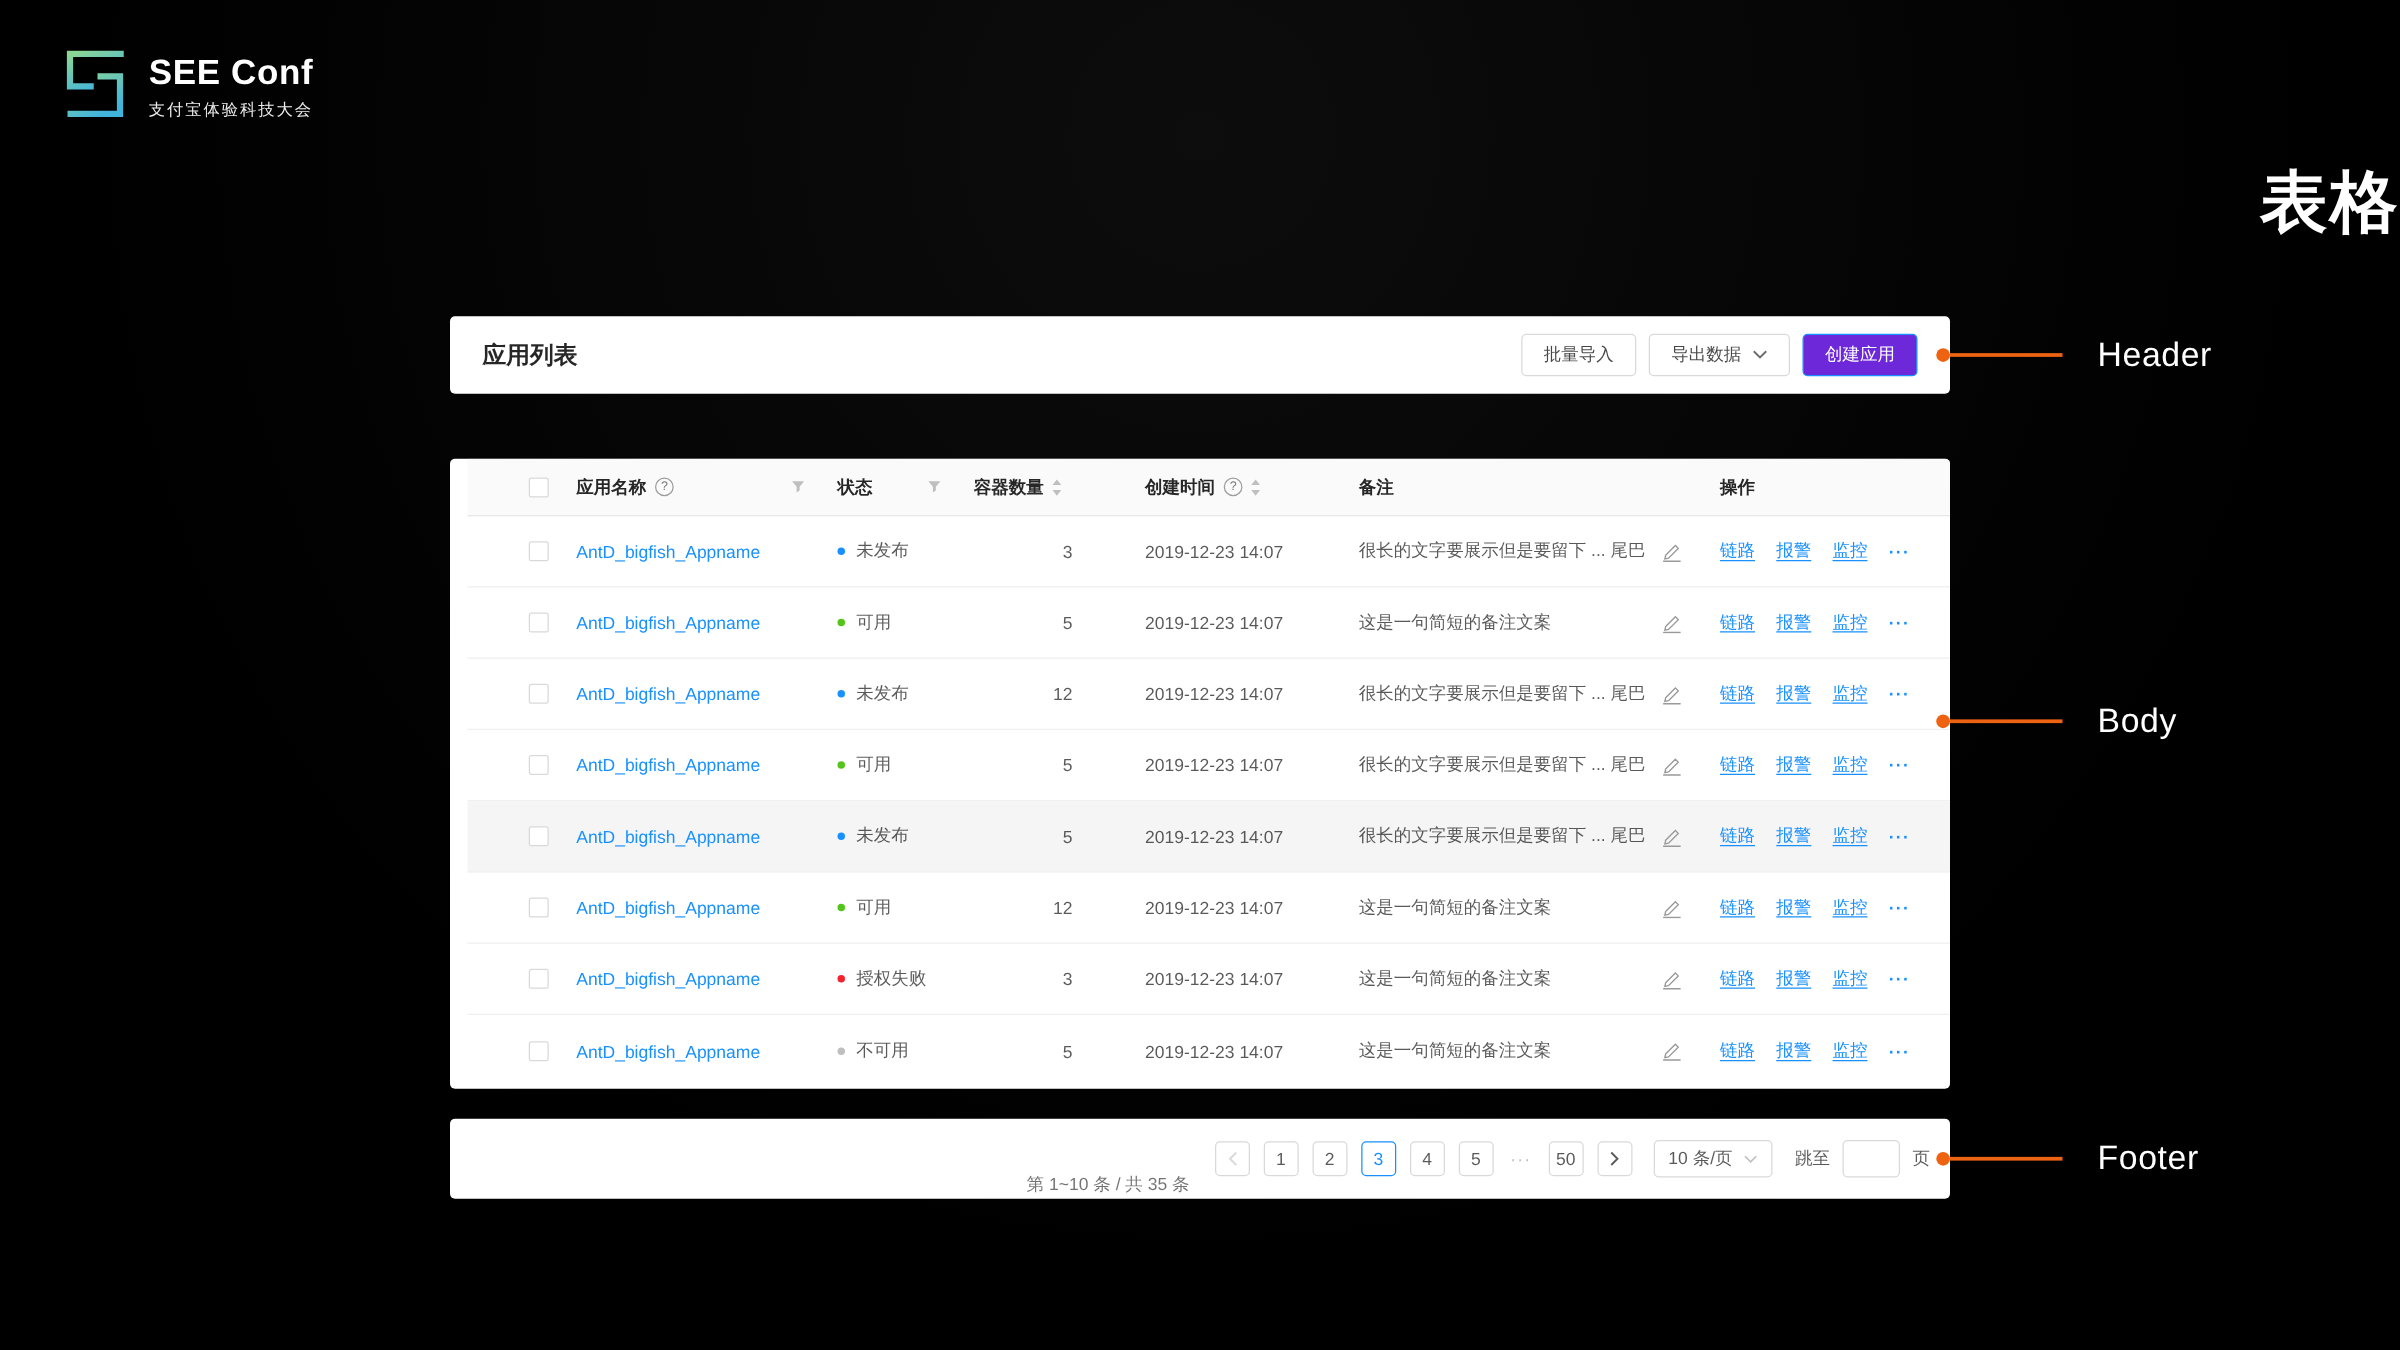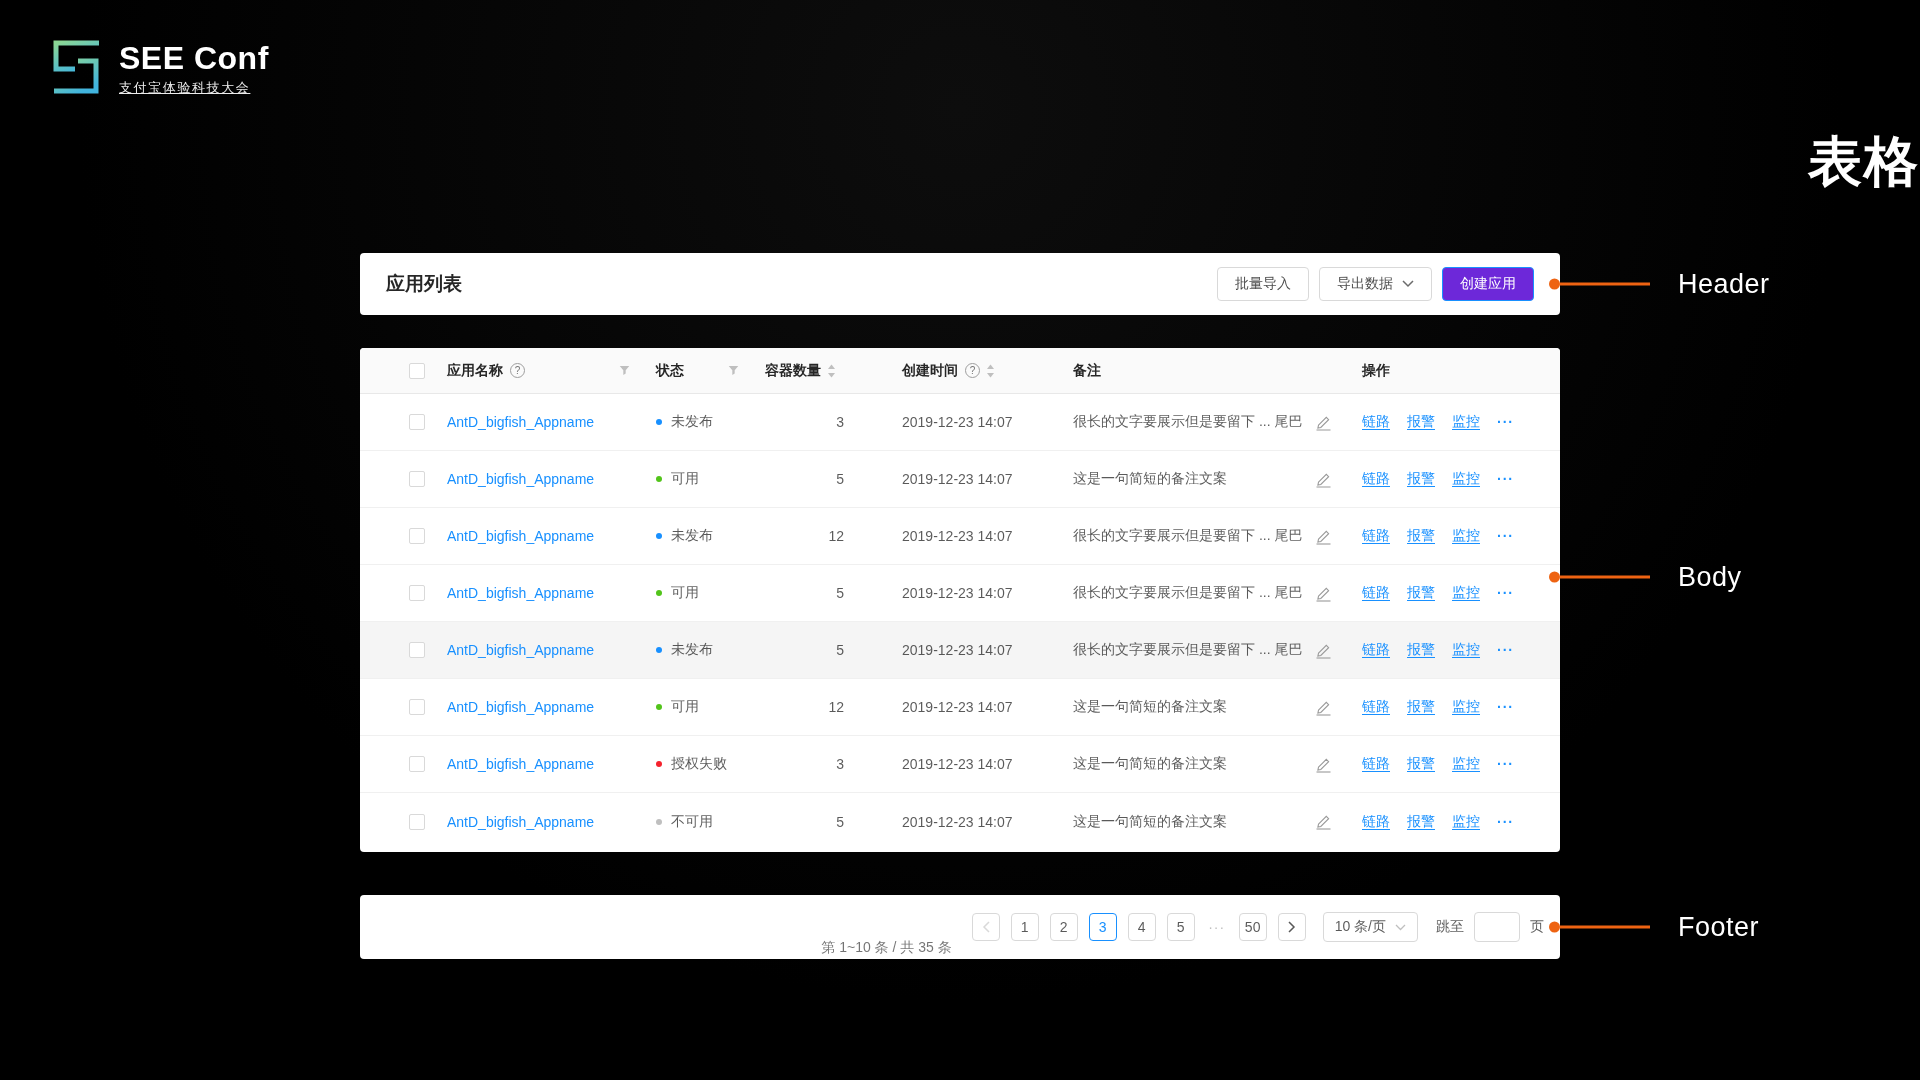--- a/index.html
+++ b/index.html
@@ -10,7 +10,7 @@
   
   .logo{position:absolute;left:47px;top:38px;display:flex;align-items:center;gap:14px;}
   .logo-text{display:flex;flex-direction:column;justify-content:center;}
-  .logo-brand{color:#fff;font-size:32px;font-weight:700;letter-spacing:.5px;line-height:34px;}
+  .logo-brand{color:#fff;font-size:28px;font-weight:700;letter-spacing:.5px;line-height:34px;}
   .logo-sub{color:#ededed;font-size:13px;letter-spacing:1.6px;margin-top:4px;text-decoration:underline;}
 
   

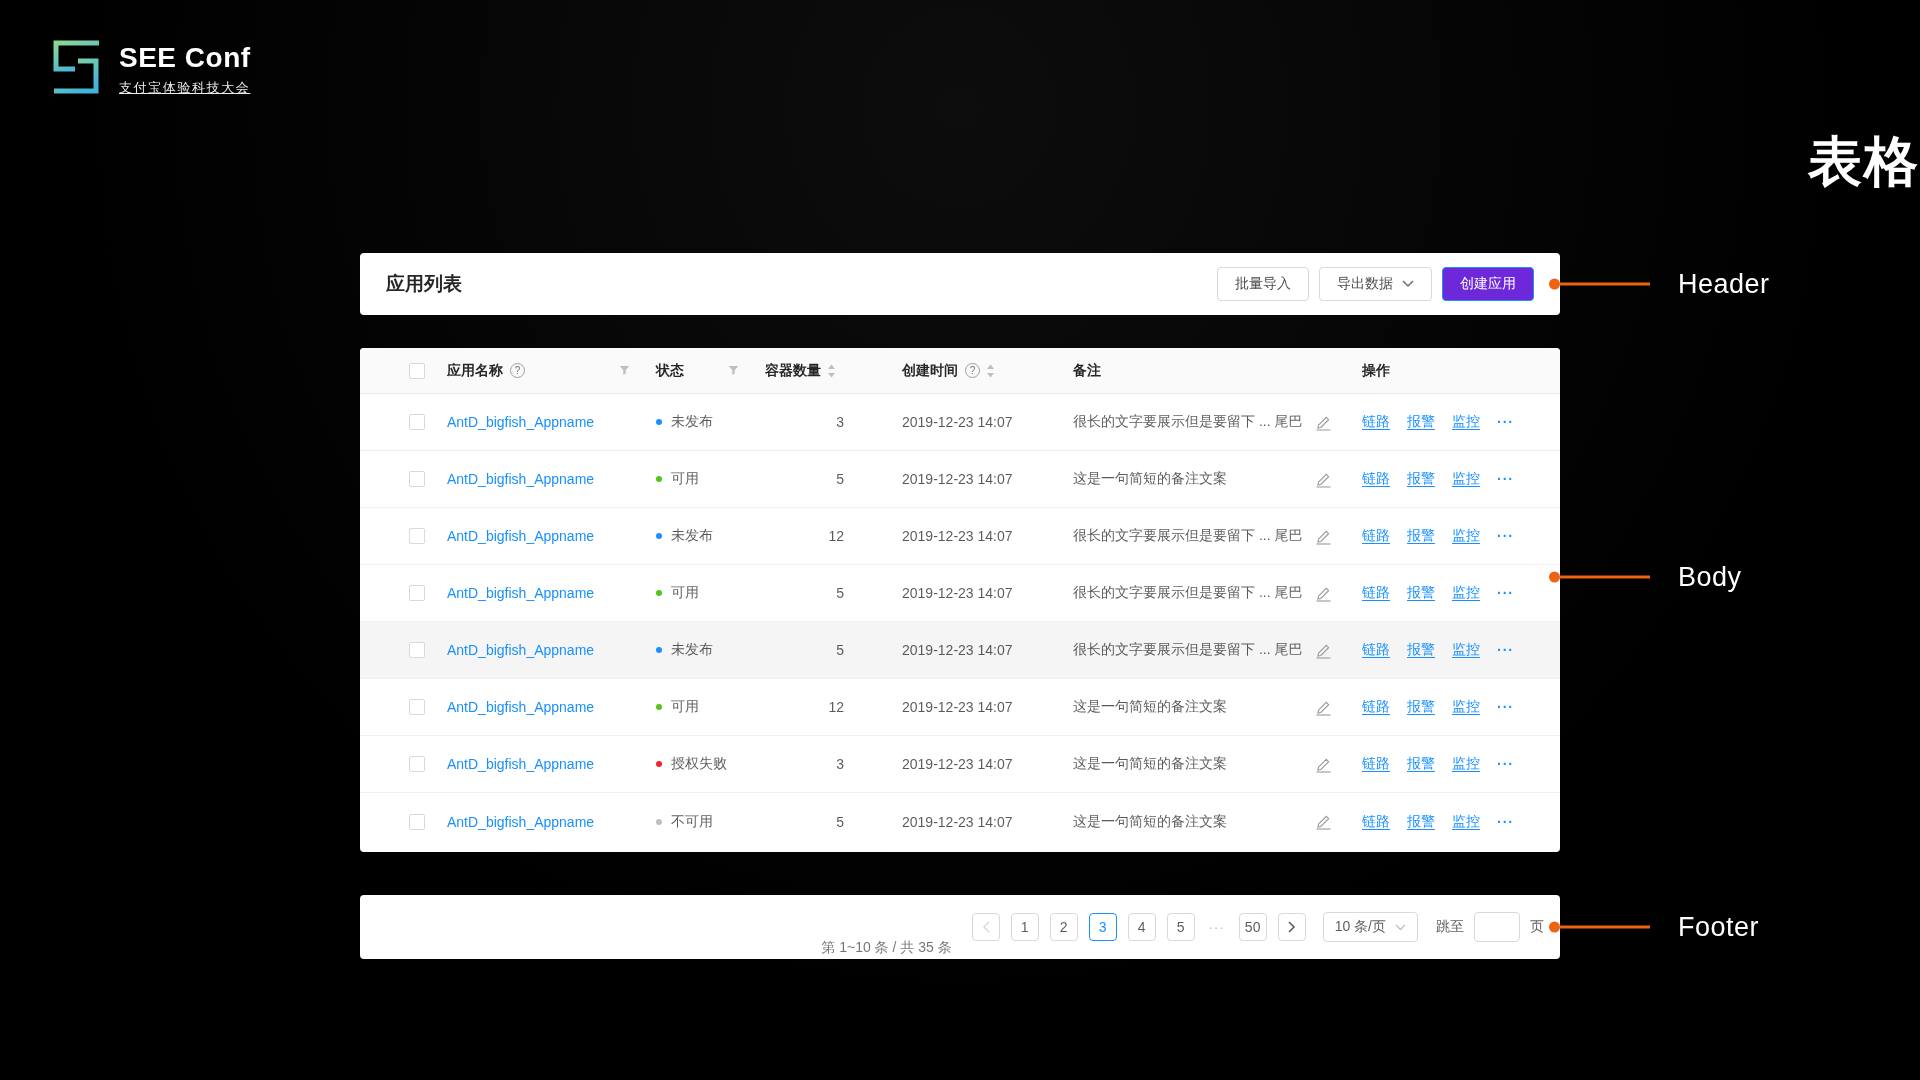--- a/index.html
+++ b/index.html
@@ -11,7 +11,7 @@
   .logo{position:absolute;left:47px;top:38px;display:flex;align-items:center;gap:14px;}
   .logo-text{display:flex;flex-direction:column;justify-content:center;}
   .logo-brand{color:#fff;font-size:28px;font-weight:700;letter-spacing:.5px;line-height:34px;}
-  .logo-sub{color:#ededed;font-size:13px;letter-spacing:1.6px;margin-top:4px;text-decoration:underline;}
+  .logo-sub{color:#ededed;font-size:13px;letter-spacing:1.6px;margin-top:4px;}
 
   
   .slide-title{position:absolute;top:126px;left:0;width:100%;text-align:right;

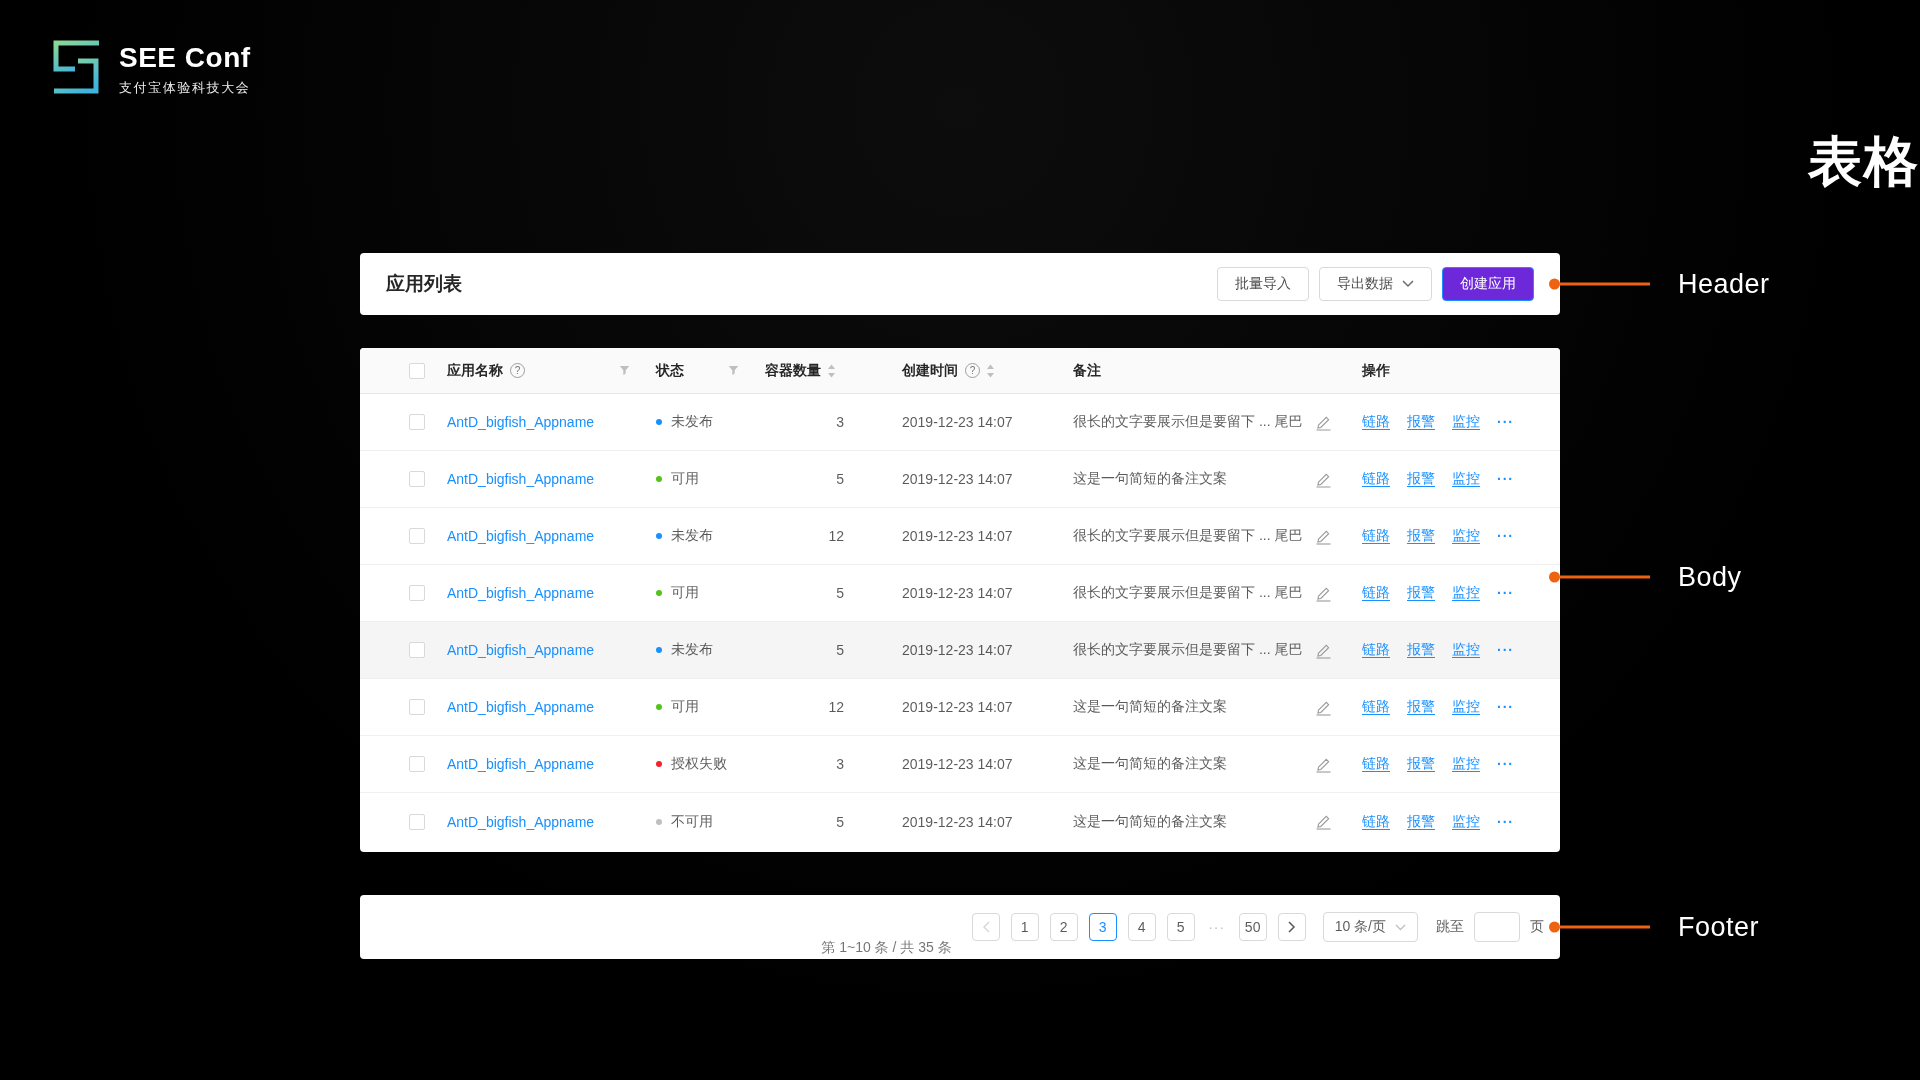--- a/index.html
+++ b/index.html
@@ -29,7 +29,7 @@
   .btn-primary{background:#6d28d9;border-color:#1890ff;color:#fff;}
 
   
-  .body-card{top:348px;height:504px;overflow:hidden;font-size:14px;color:rgba(0,0,0,.65);}
+  .body-card{top:367px;height:504px;overflow:hidden;font-size:14px;color:rgba(0,0,0,.65);padding-left:14px;}
   .trow{display:flex;align-items:center;height:57px;border-bottom:1px solid #f0f0f0;}
   .trow:last-child{border-bottom:none;}
   .trow.hovered{background:#f5f5f5;}

